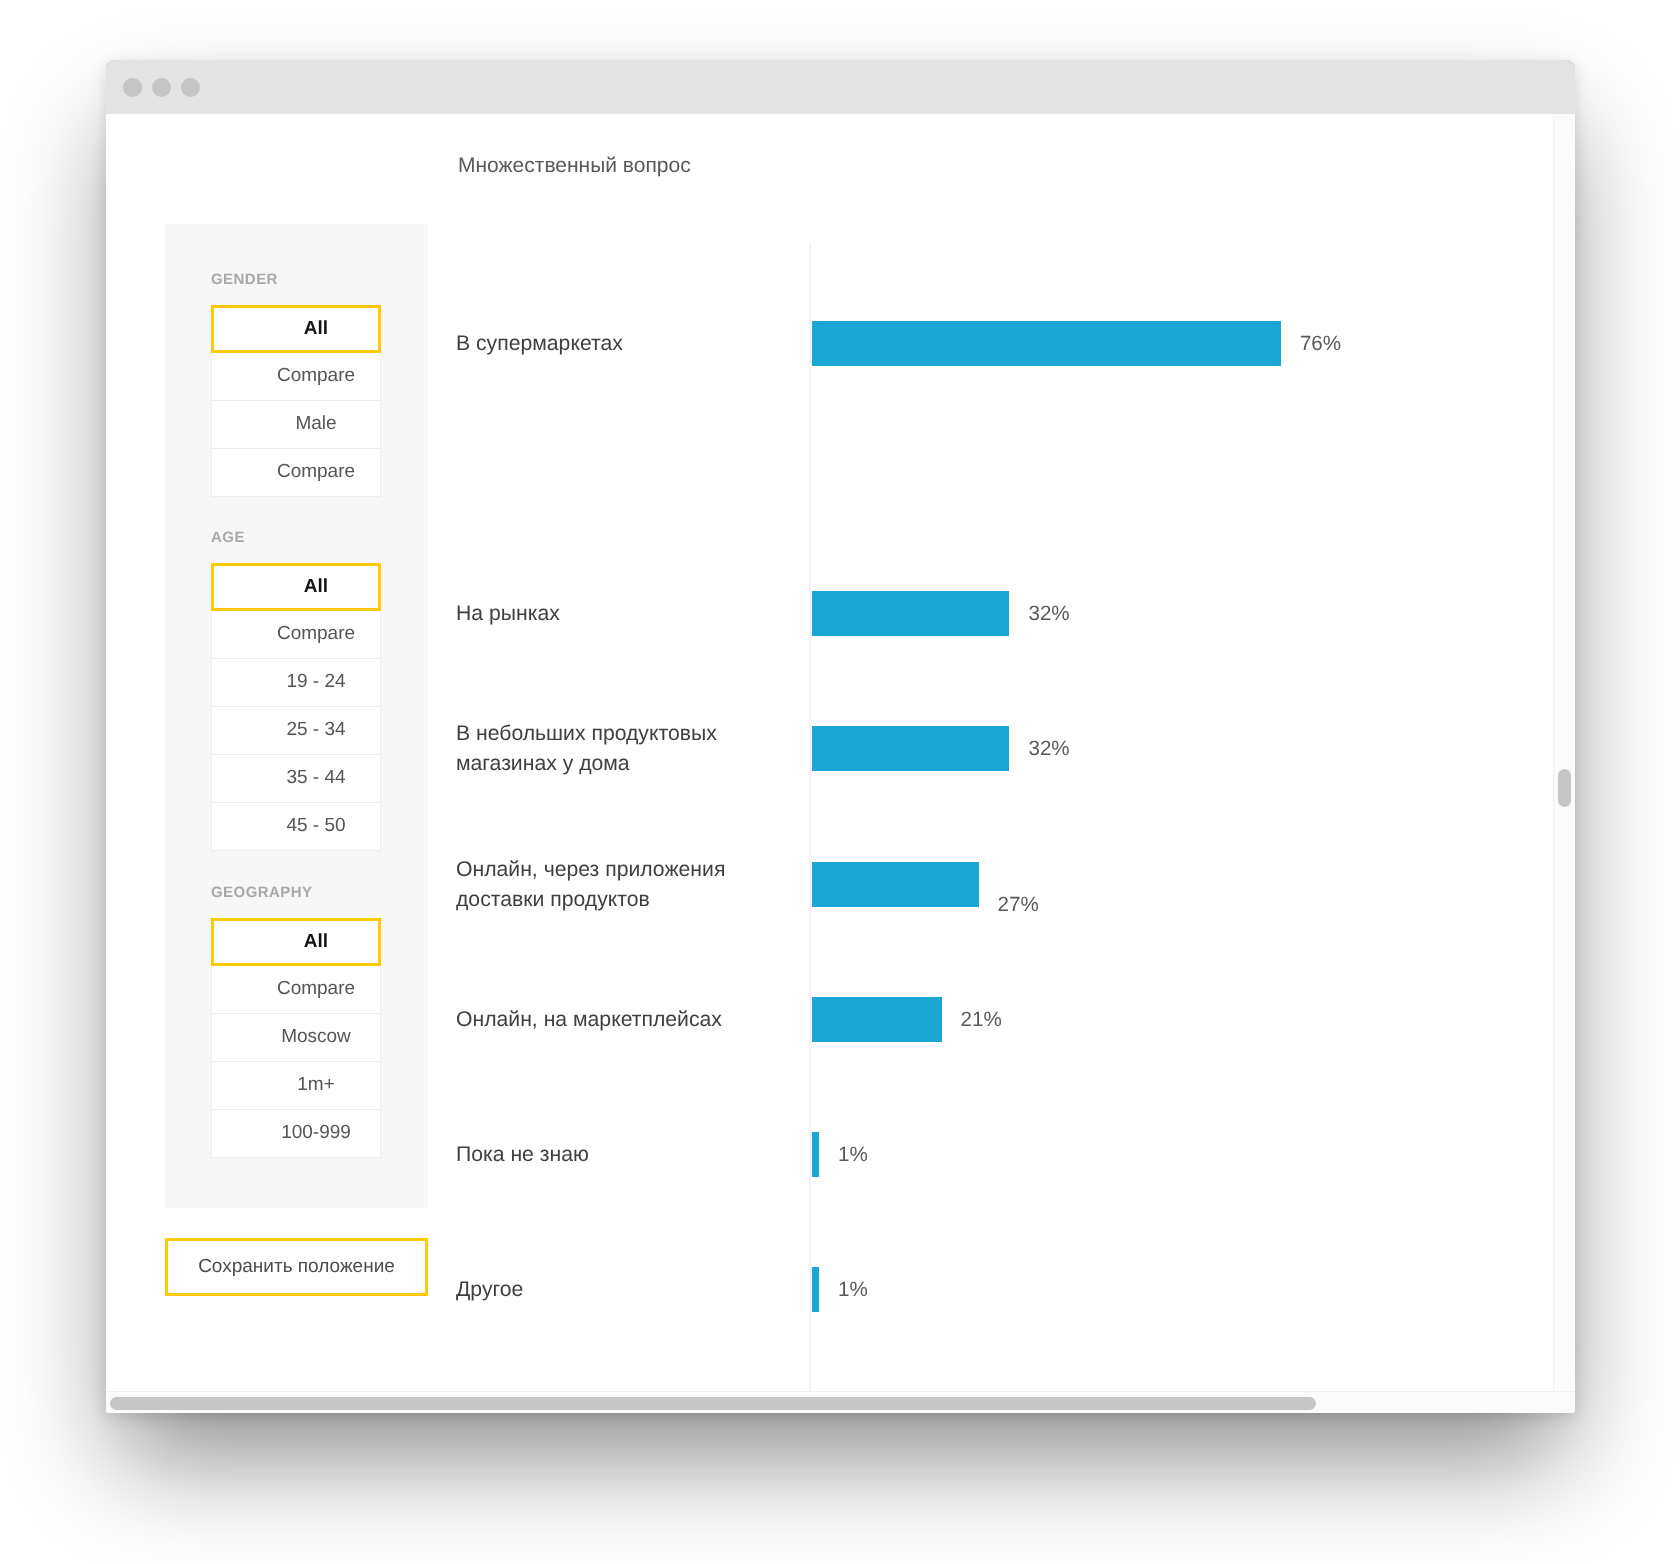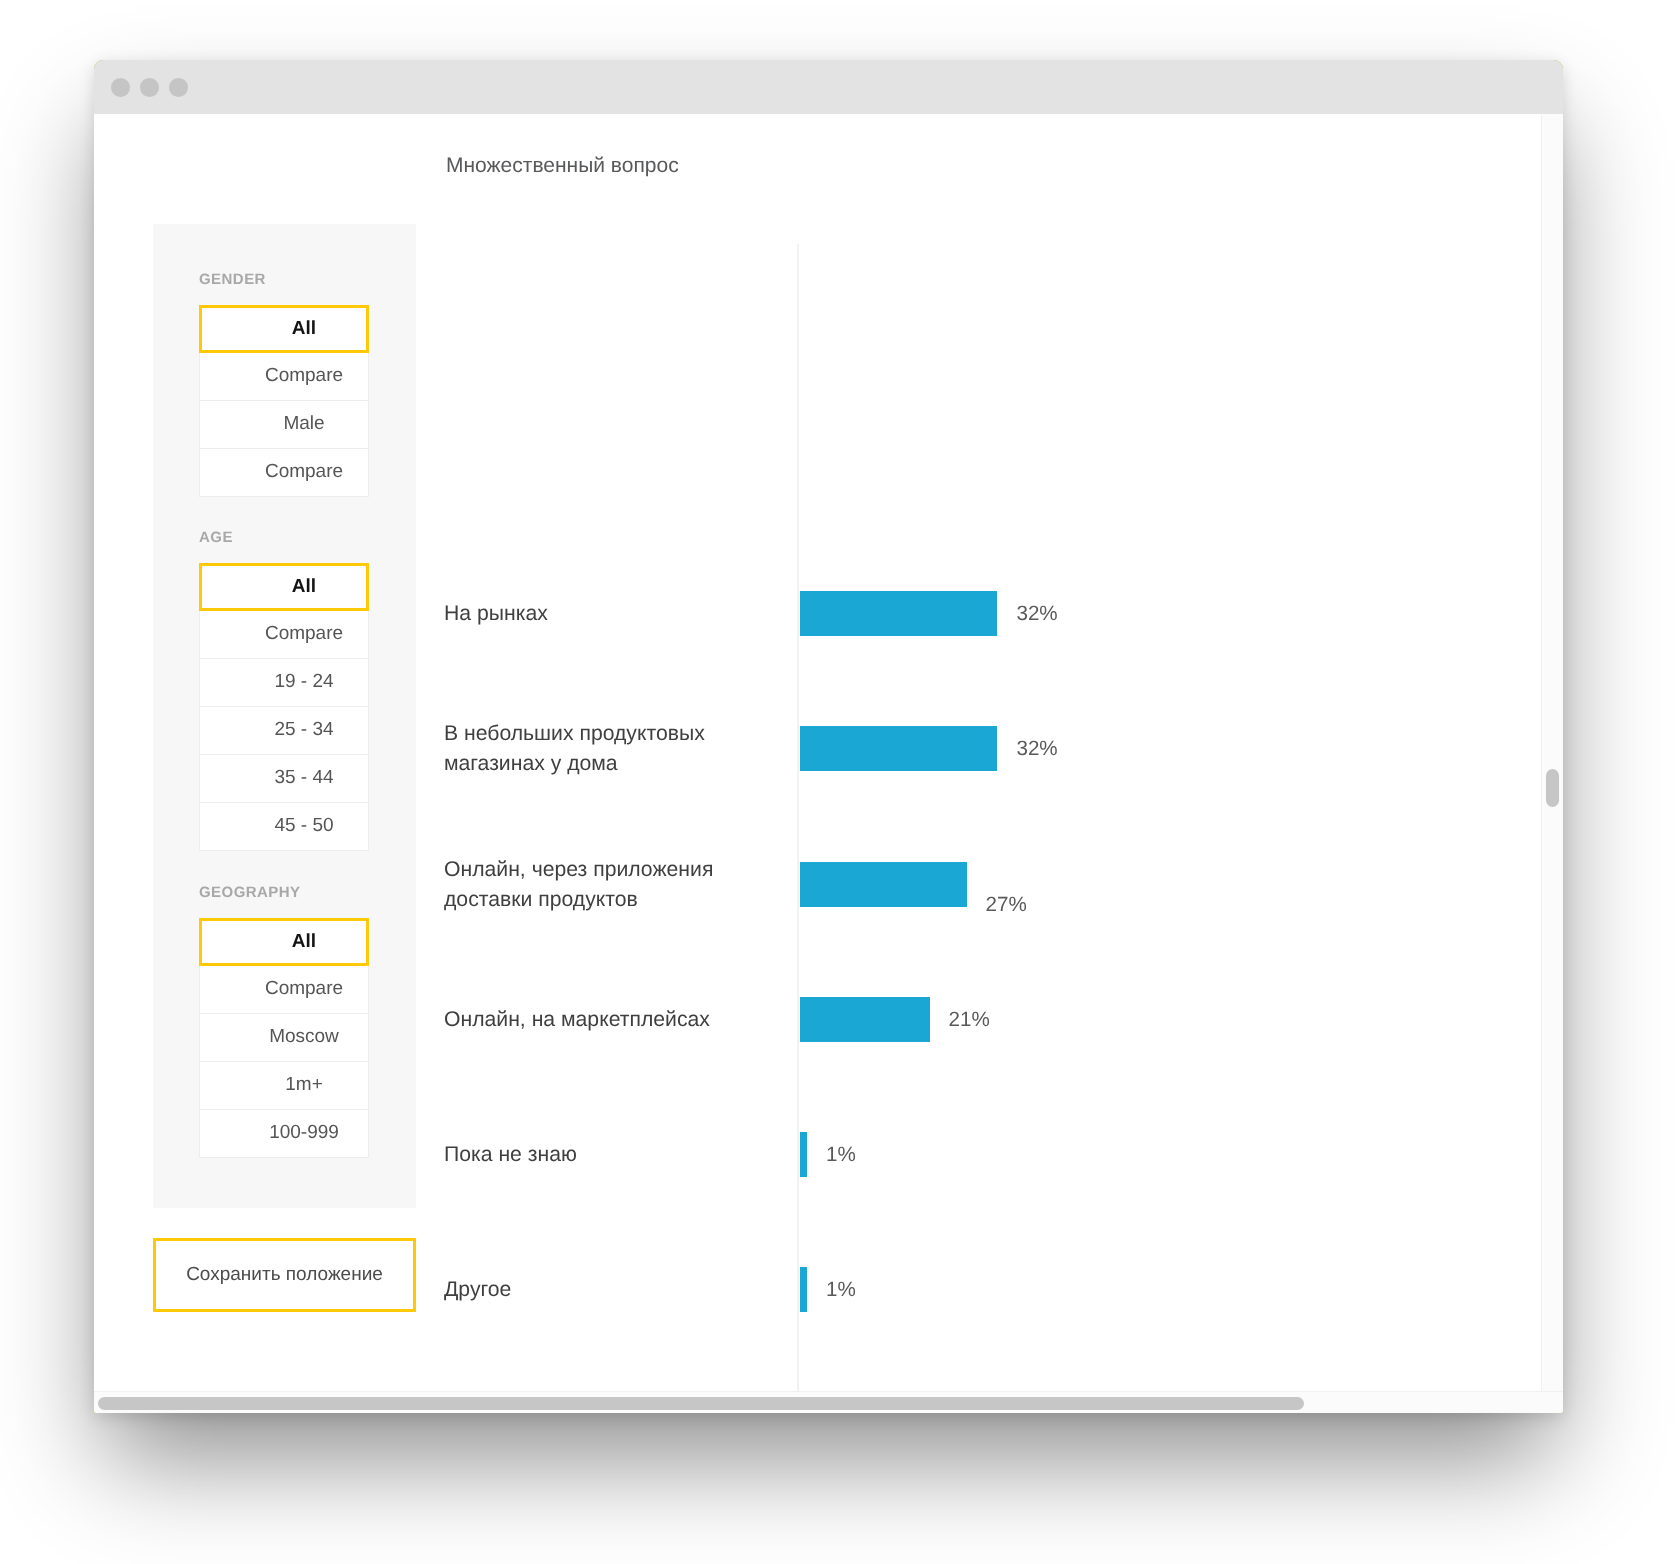--- a/index.html
+++ b/index.html
@@ -16,7 +16,7 @@
   
   .window{
     position:absolute;
-    left:94px; top:60px;
+    left:106px; top:60px;
     width:1469px; height:1353px;
     background:#84cc16;
     border-radius:9px 9px 2px 2px;

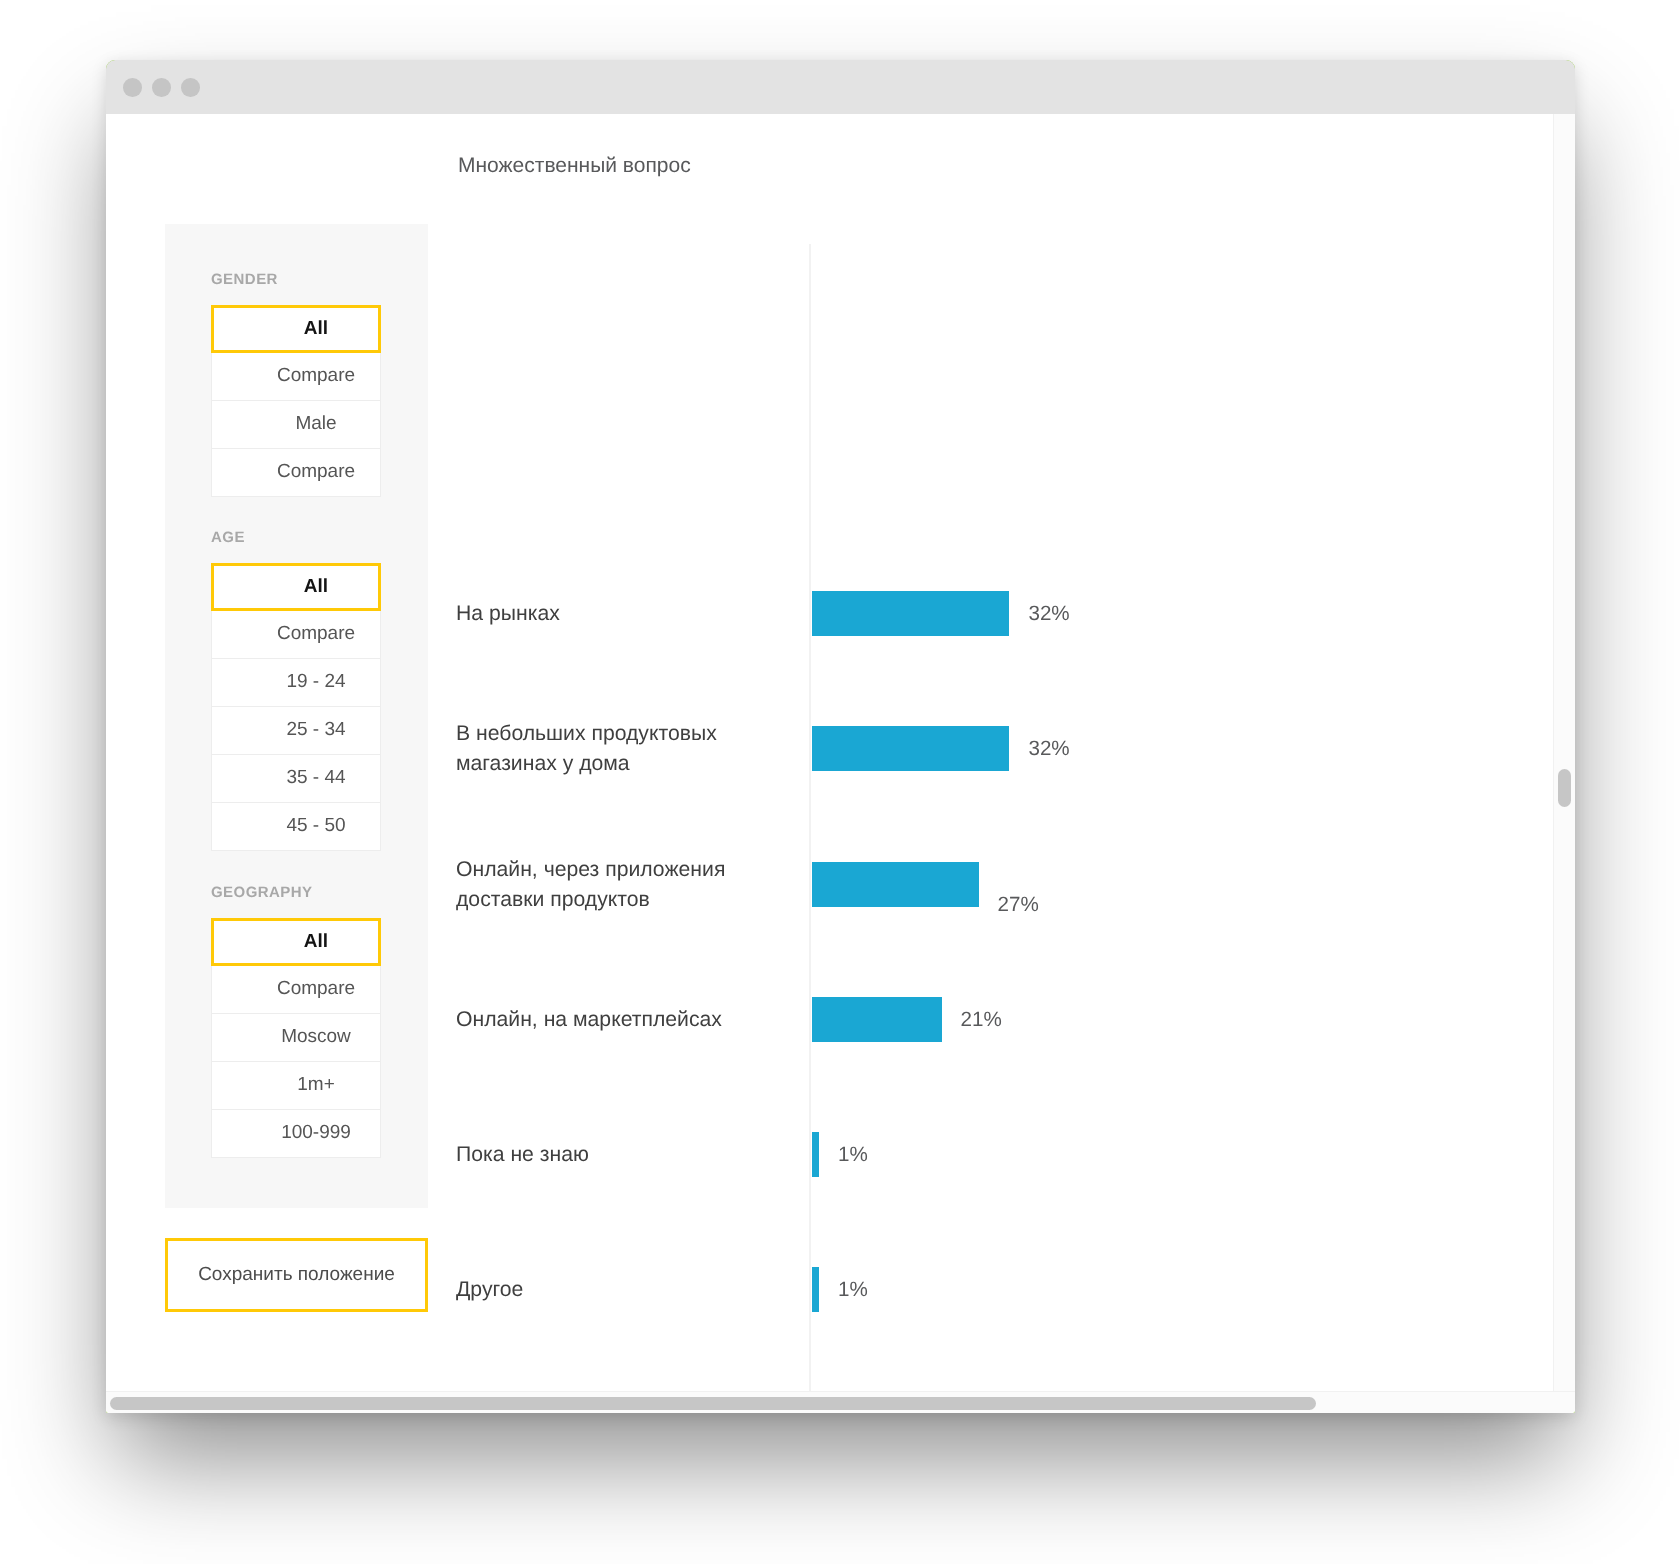--- a/index.html
+++ b/index.html
@@ -180,6 +180,11 @@
 
     <div class="chart" id="chart">
       <div class="axis"></div>
+    <div class="row" style="top: 68px;">
+          <div class="label">В супермаркетах</div>
+          <div class="bar" style="width: 468.92px;"></div>
+          <div class="value" style="left: 841.92px;">76%</div>
+        </div>
         <div class="row" style="top: 338px;">
           <div class="label">На рынках</div>
           <div class="bar" style="width: 197.44px;"></div>

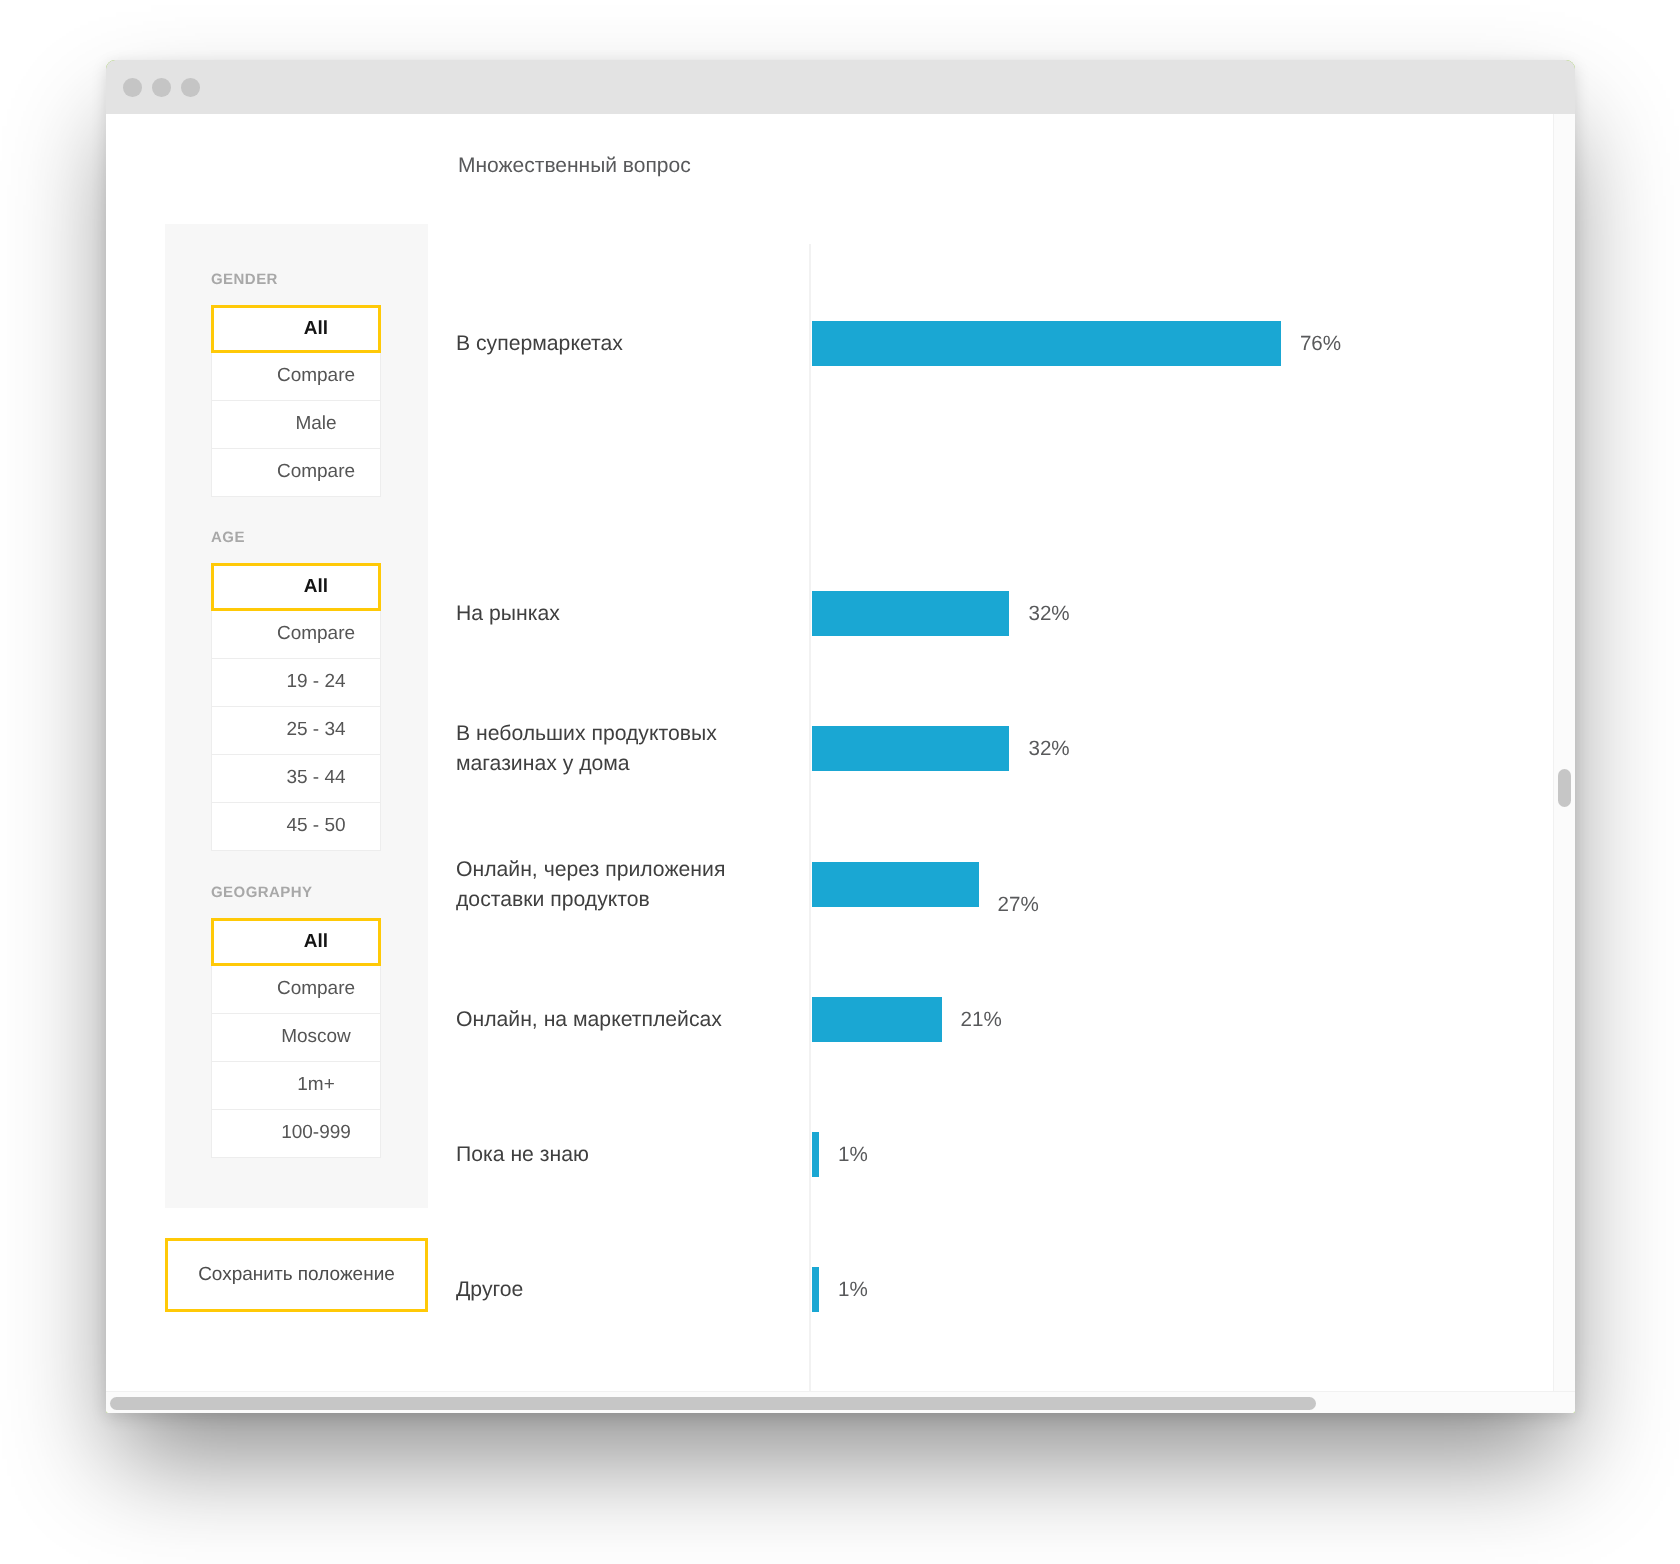--- a/index.html
+++ b/index.html
@@ -101,7 +101,7 @@
   .savebtn{
     position:absolute;left:59px;top:1124px;
     box-sizing:border-box;
-    width:263px;height:74px;
+    width:263px;height:58px;
     border:3px solid #ffc907;background:#ffffff;
     display:flex;align-items:center;justify-content:center;
     font-size:19px;color:#4c4c4c;

